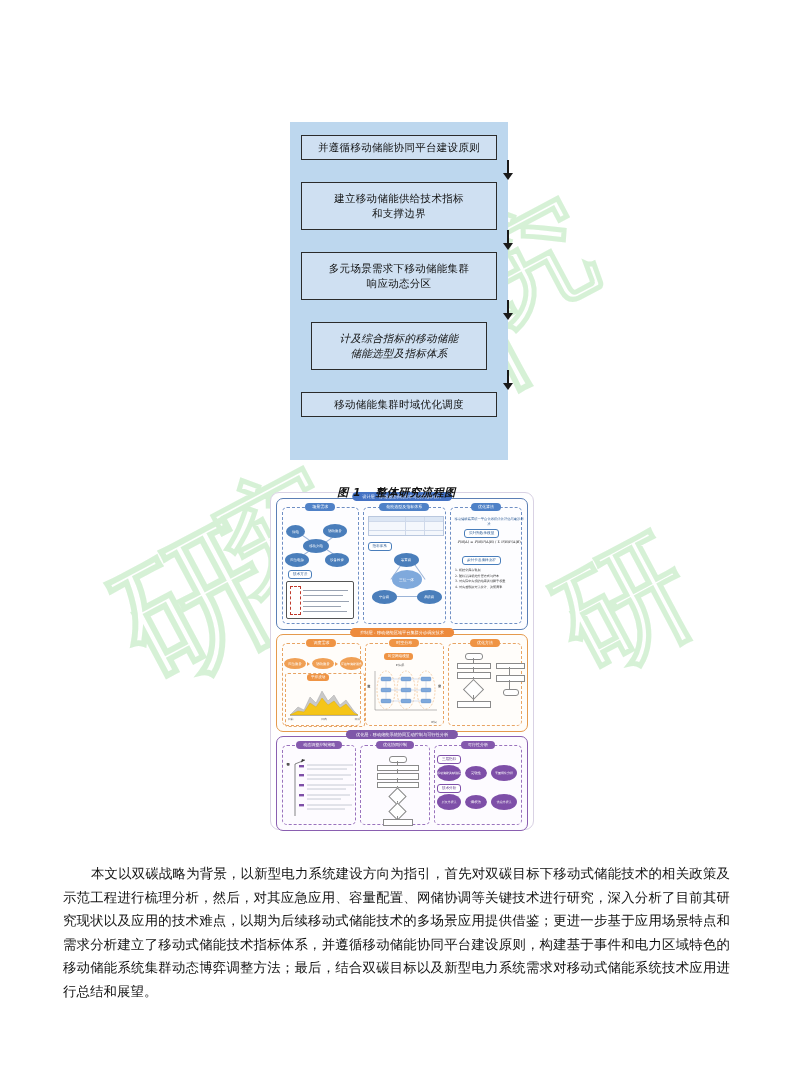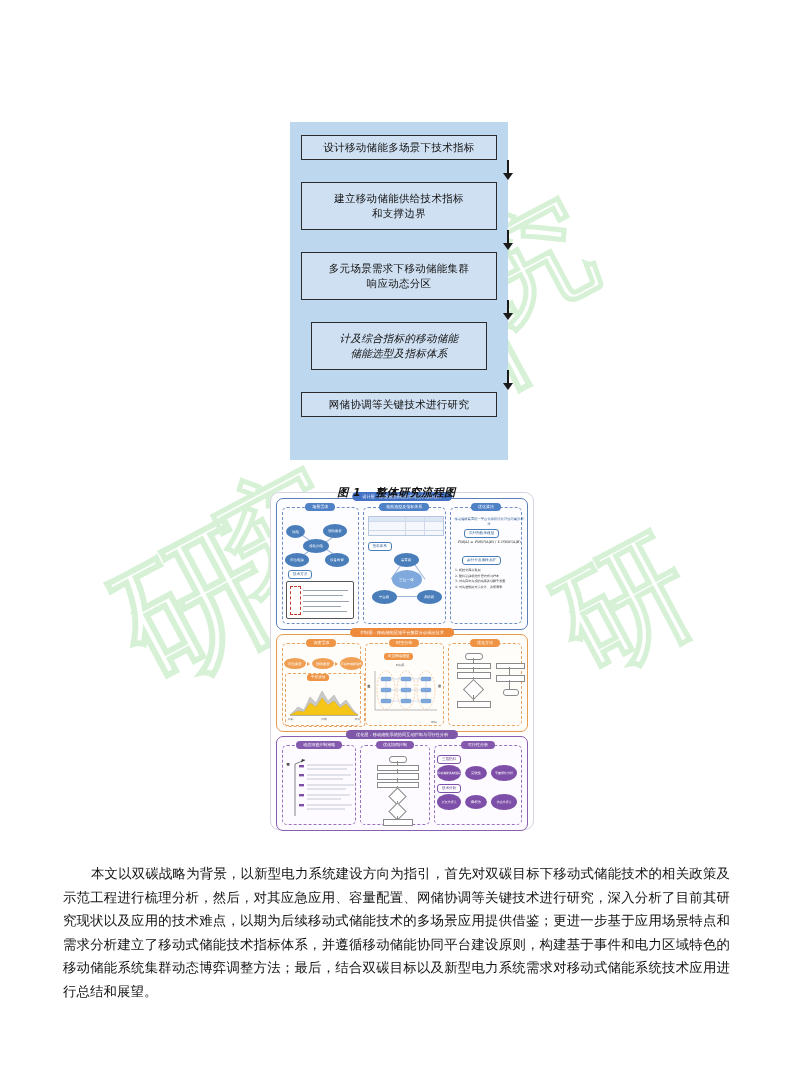--- a/index.html
+++ b/index.html
@@ -201,7 +201,7 @@
     <div class="fig1-inner">
 
       <div class="f1box">
-        <div>设计移动储能多场景下技术指标</div>
+        <div>并遵循移动储能协同平台建设原则</div>
       </div>
 
       <div class="f1gap">

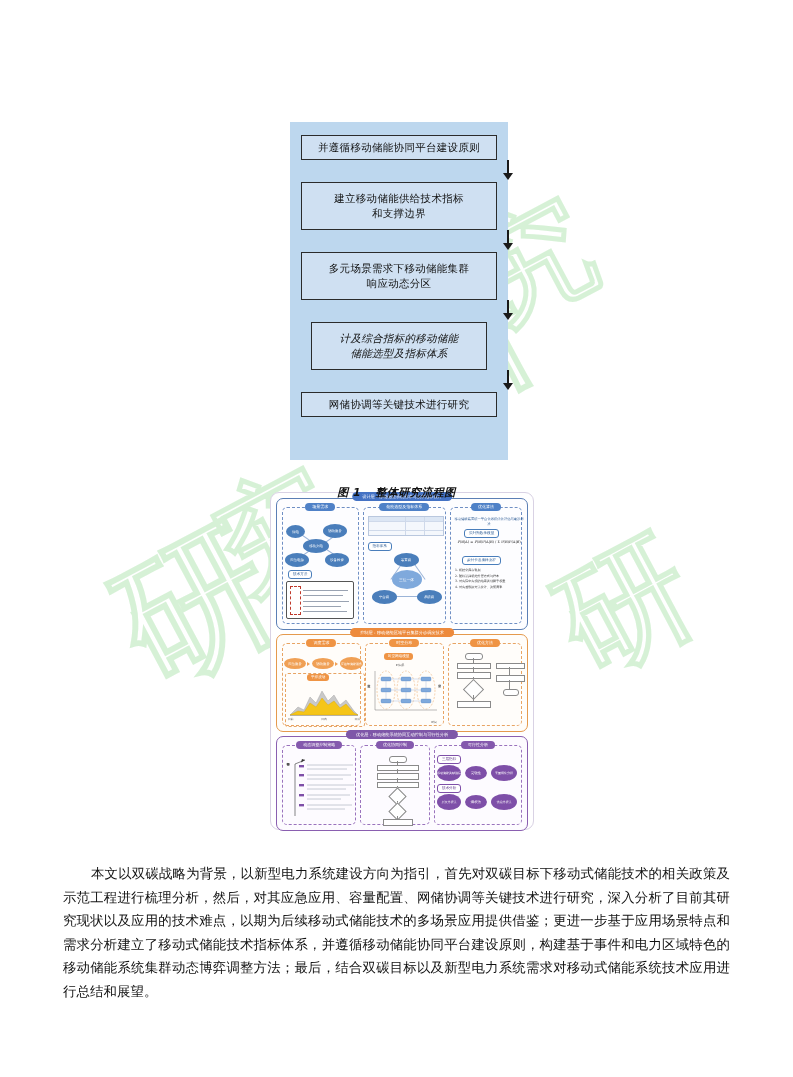--- a/index.html
+++ b/index.html
@@ -248,7 +248,7 @@
         </div>
 
       <div class="f1box">
-        <div>网储协调等关键技术进行研究</div>
+        <div>移动储能集群时域优化调度</div>
       </div>
 
     </div>

